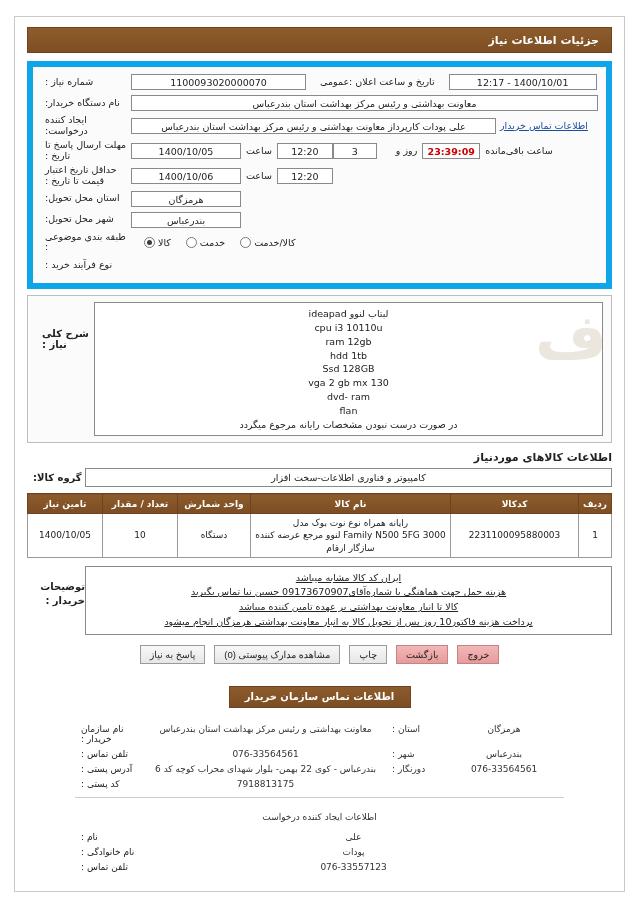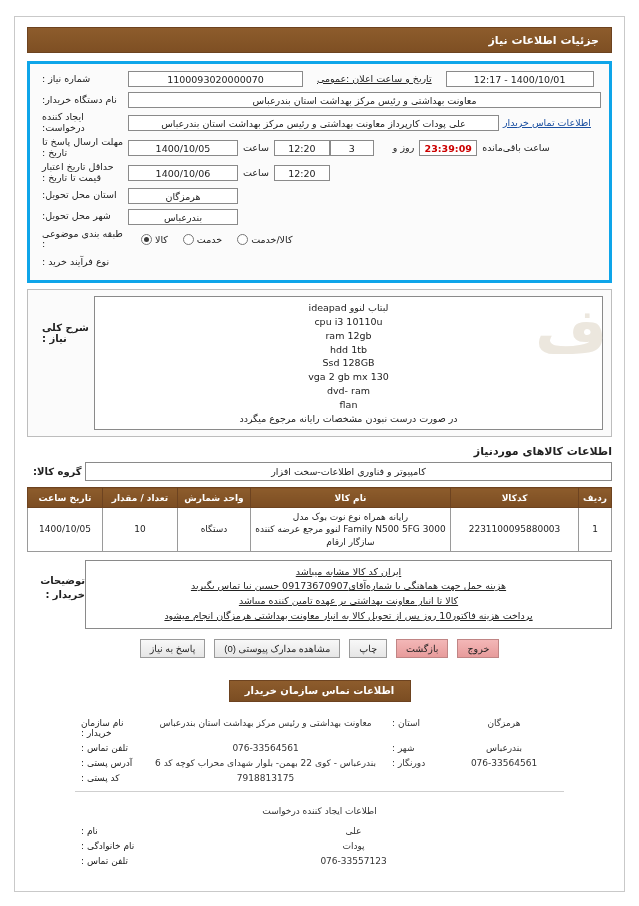--- a/index.html
+++ b/index.html
@@ -41,7 +41,7 @@
   }
   .section{
     margin:8px 12px 0 12px;
-    border:3px solid #0ea5e9;
+    border:6px solid #0ea5e9;
     background:#fbfbfb;
     box-sizing:border-box;
     padding:6px 8px;

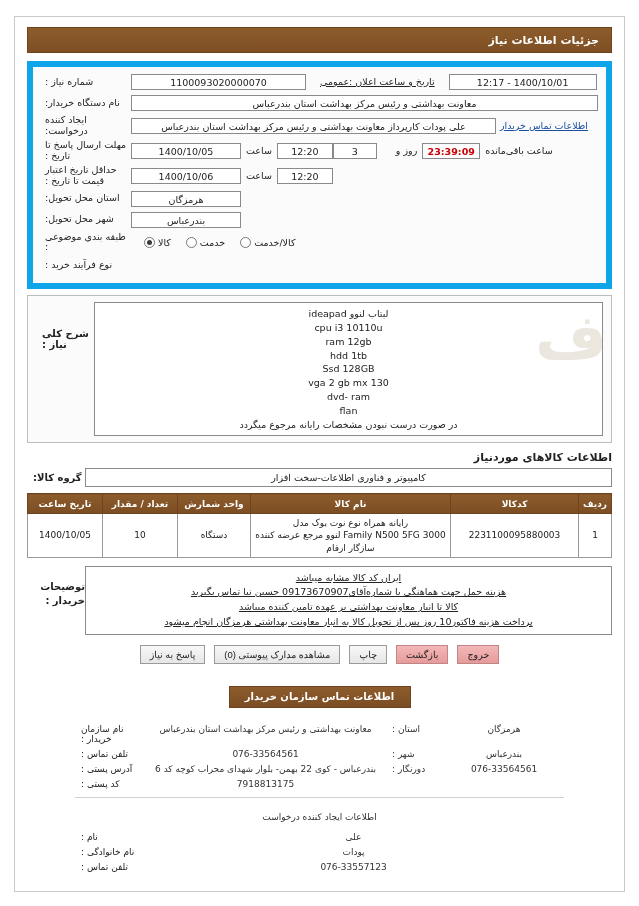--- a/index.html
+++ b/index.html
@@ -274,7 +274,7 @@
       <div class="row">
         <div class="lbl">شماره نیاز :</div>
         <div class="fld f-req">1100093020000070</div>
-        <div class="lbl" style="width:auto;padding:0 14px;text-decoration:underline;">تاریخ و ساعت اعلان :عمومی</div>
+        <div class="lbl" style="width:auto;padding:0 14px;">تاریخ و ساعت اعلان :عمومی</div>
         <div class="fld f-date">1400/10/01 - 12:17</div>
       </div>
 

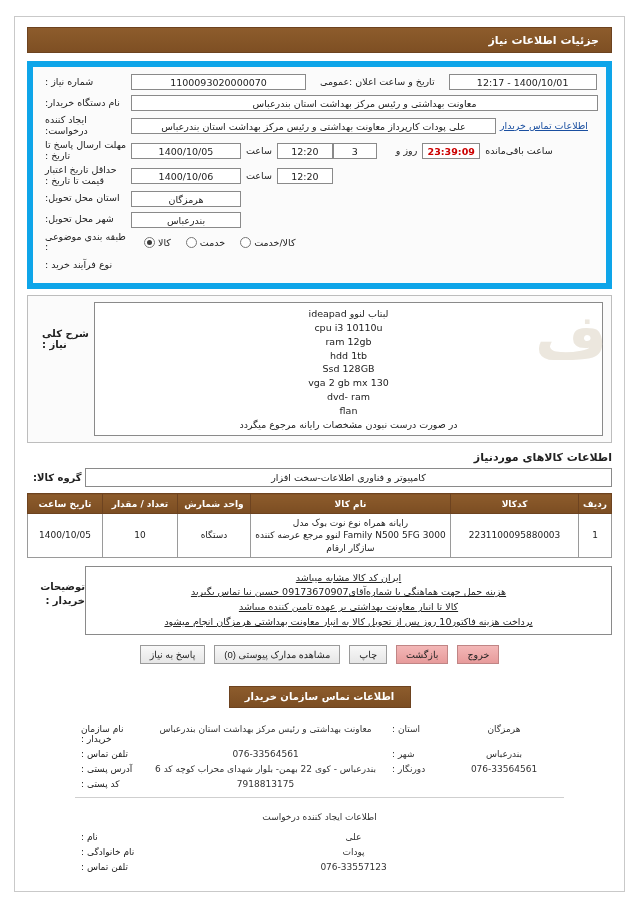--- a/index.html
+++ b/index.html
@@ -370,7 +370,7 @@
           <th>نام کالا</th>
           <th style="width:70px">واحد شمارش</th>
           <th style="width:72px">تعداد / مقدار</th>
-          <th style="width:72px">تاریخ ساعت</th>
+          <th style="width:72px">تامین نیاز</th>
         </tr>
       </thead>
       <tbody>

